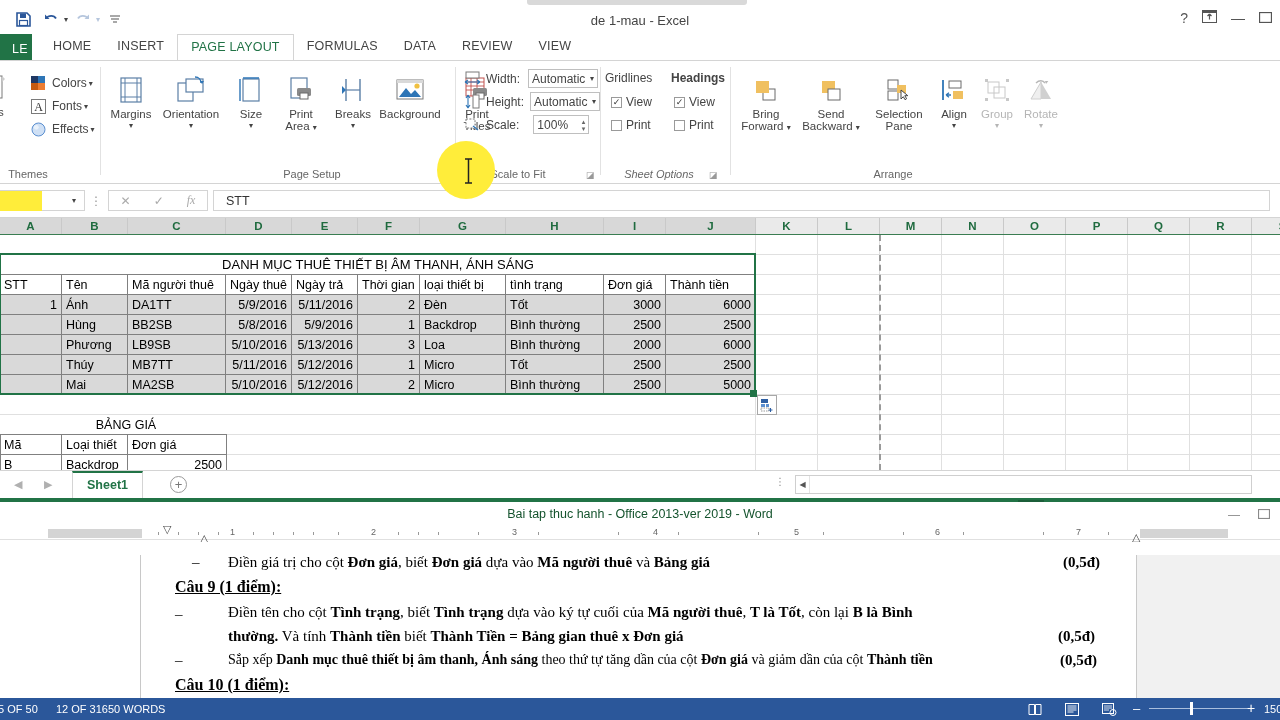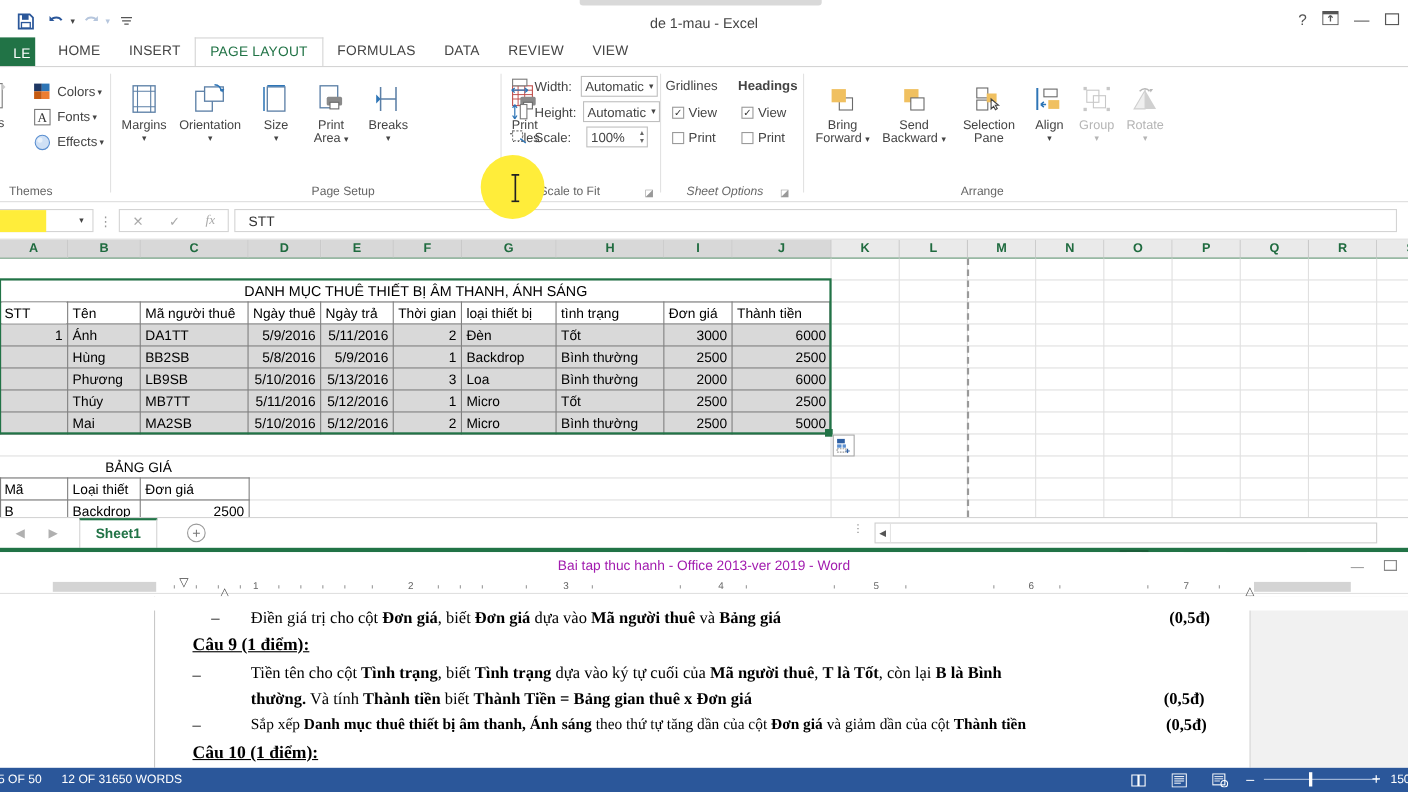--- a/index.html
+++ b/index.html
@@ -316,6 +316,17 @@
           </span>
           <span class="lbl">Breaks</span>
           <span class="dd">▾</span>
+        </div>
+        <div class="bigbtn" style="left:268px; top:10px; width:80px;">
+          <span class="ic">
+            <svg width="34" height="30" viewBox="0 0 34 30">
+                <rect x="4" y="5" width="26" height="19" fill="#fff" stroke="#7a7a7a"></rect>
+                <circle cx="24" cy="11" r="2.6" fill="#f0c040"></circle>
+                <path d="M6 22l7-9 5 6 4-4 6 7z" fill="#2e75b6"></path>
+                <rect x="4" y="5" width="26" height="3" fill="#d9d9d9"></rect>
+              </svg>
+          </span>
+          <span class="lbl">Background</span>
         </div>
         <div class="bigbtn" style="left:348px; top:10px;">
           <span class="ic">

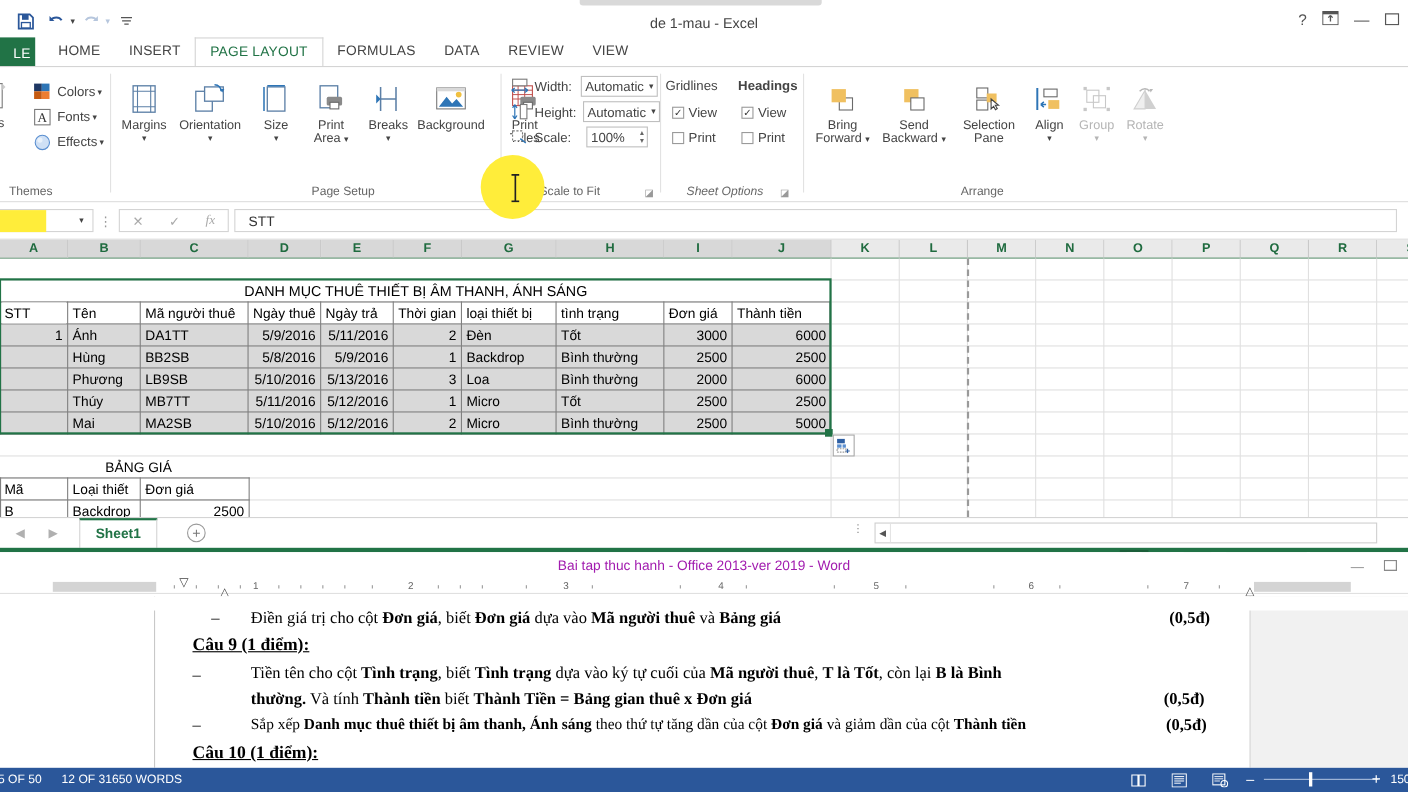--- a/index.html
+++ b/index.html
@@ -109,7 +109,7 @@
   
   #word { position:absolute; left:0; top:502px; width:1280px; height:218px; background:#fff; }
   .wd-title { position:relative; height:24px; background:#fff; }
-  .wd-title .t { position:absolute; left:0; right:0; top:5px; text-align:center; font-size:12.5px; color:#a21caf; }
+  .wd-title .t { position:absolute; left:0; right:0; top:5px; text-align:center; font-size:12.5px; color:#14532d; }
   .wd-wc { position:absolute; right:10px; top:6px; display:flex; gap:18px; color:#8a8a8a; font-size:12px; }
   .wd-ruler { position:relative; height:14px; background:#fff; border-bottom:1px solid #e0e0e0; }
   .rulerbar { position:absolute; left:48px; top:3px; width:1180px; height:9px; background:#fff; }

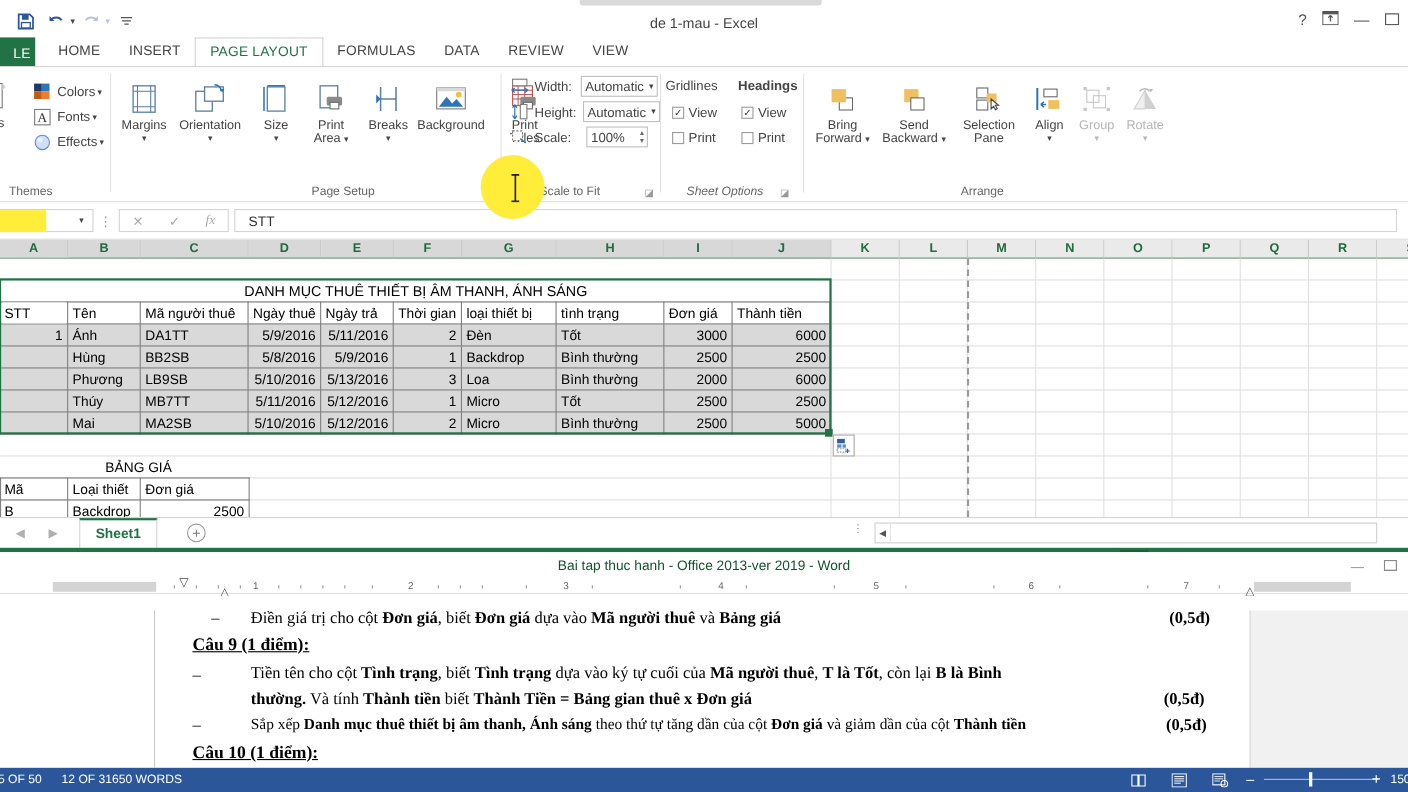--- a/index.html
+++ b/index.html
@@ -787,7 +787,7 @@
       <div class="para b u" style="left:175px; top:36px; font-size:16px;">Câu 9 (1 điểm):</div>
 
       <div class="dash" style="left:175px; top:64px; font-size:15px;">–</div>
-      <div class="para" style="left:228px; top:62px; font-size:15px;"><span>Tiền tên cho cột  </span><span class="b">Tình trạng</span><span>, biết </span><span class="b">Tình trạng</span><span> dựa vào ký tự cuối của </span><span class="b">Mã người thuê</span><span>, </span><span class="b">T là Tốt</span><span>, còn lại </span><span class="b">B là Bình</span></div>
+      <div class="para" style="left:228px; top:62px; font-size:15px;"><span>Điền tên cho cột  </span><span class="b">Tình trạng</span><span>, biết </span><span class="b">Tình trạng</span><span> dựa vào ký tự cuối của </span><span class="b">Mã người thuê</span><span>, </span><span class="b">T là Tốt</span><span>, còn lại </span><span class="b">B là Bình</span></div>
 
       <div class="para" style="left:228px; top:86px; font-size:15px;"><span class="b">thường.</span><span> Và tính </span><span class="b">Thành tiền</span><span> biết </span><span class="b">Thành Tiền = Bảng gian thuê x Đơn giá</span></div>
       <div class="para b" style="left:1058px; top:86px; font-size:15px;">(0,5đ)</div>

